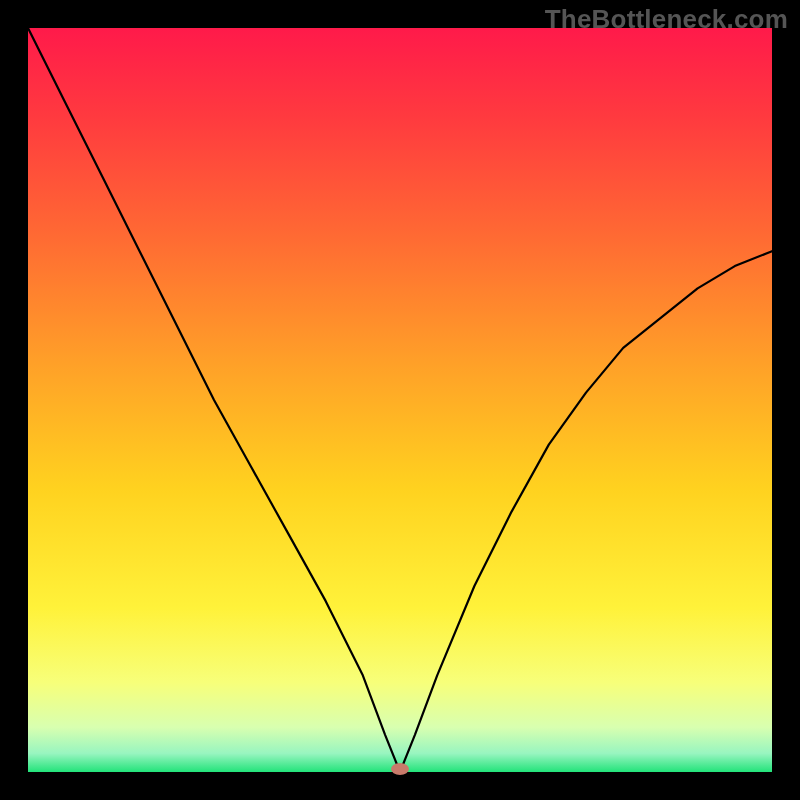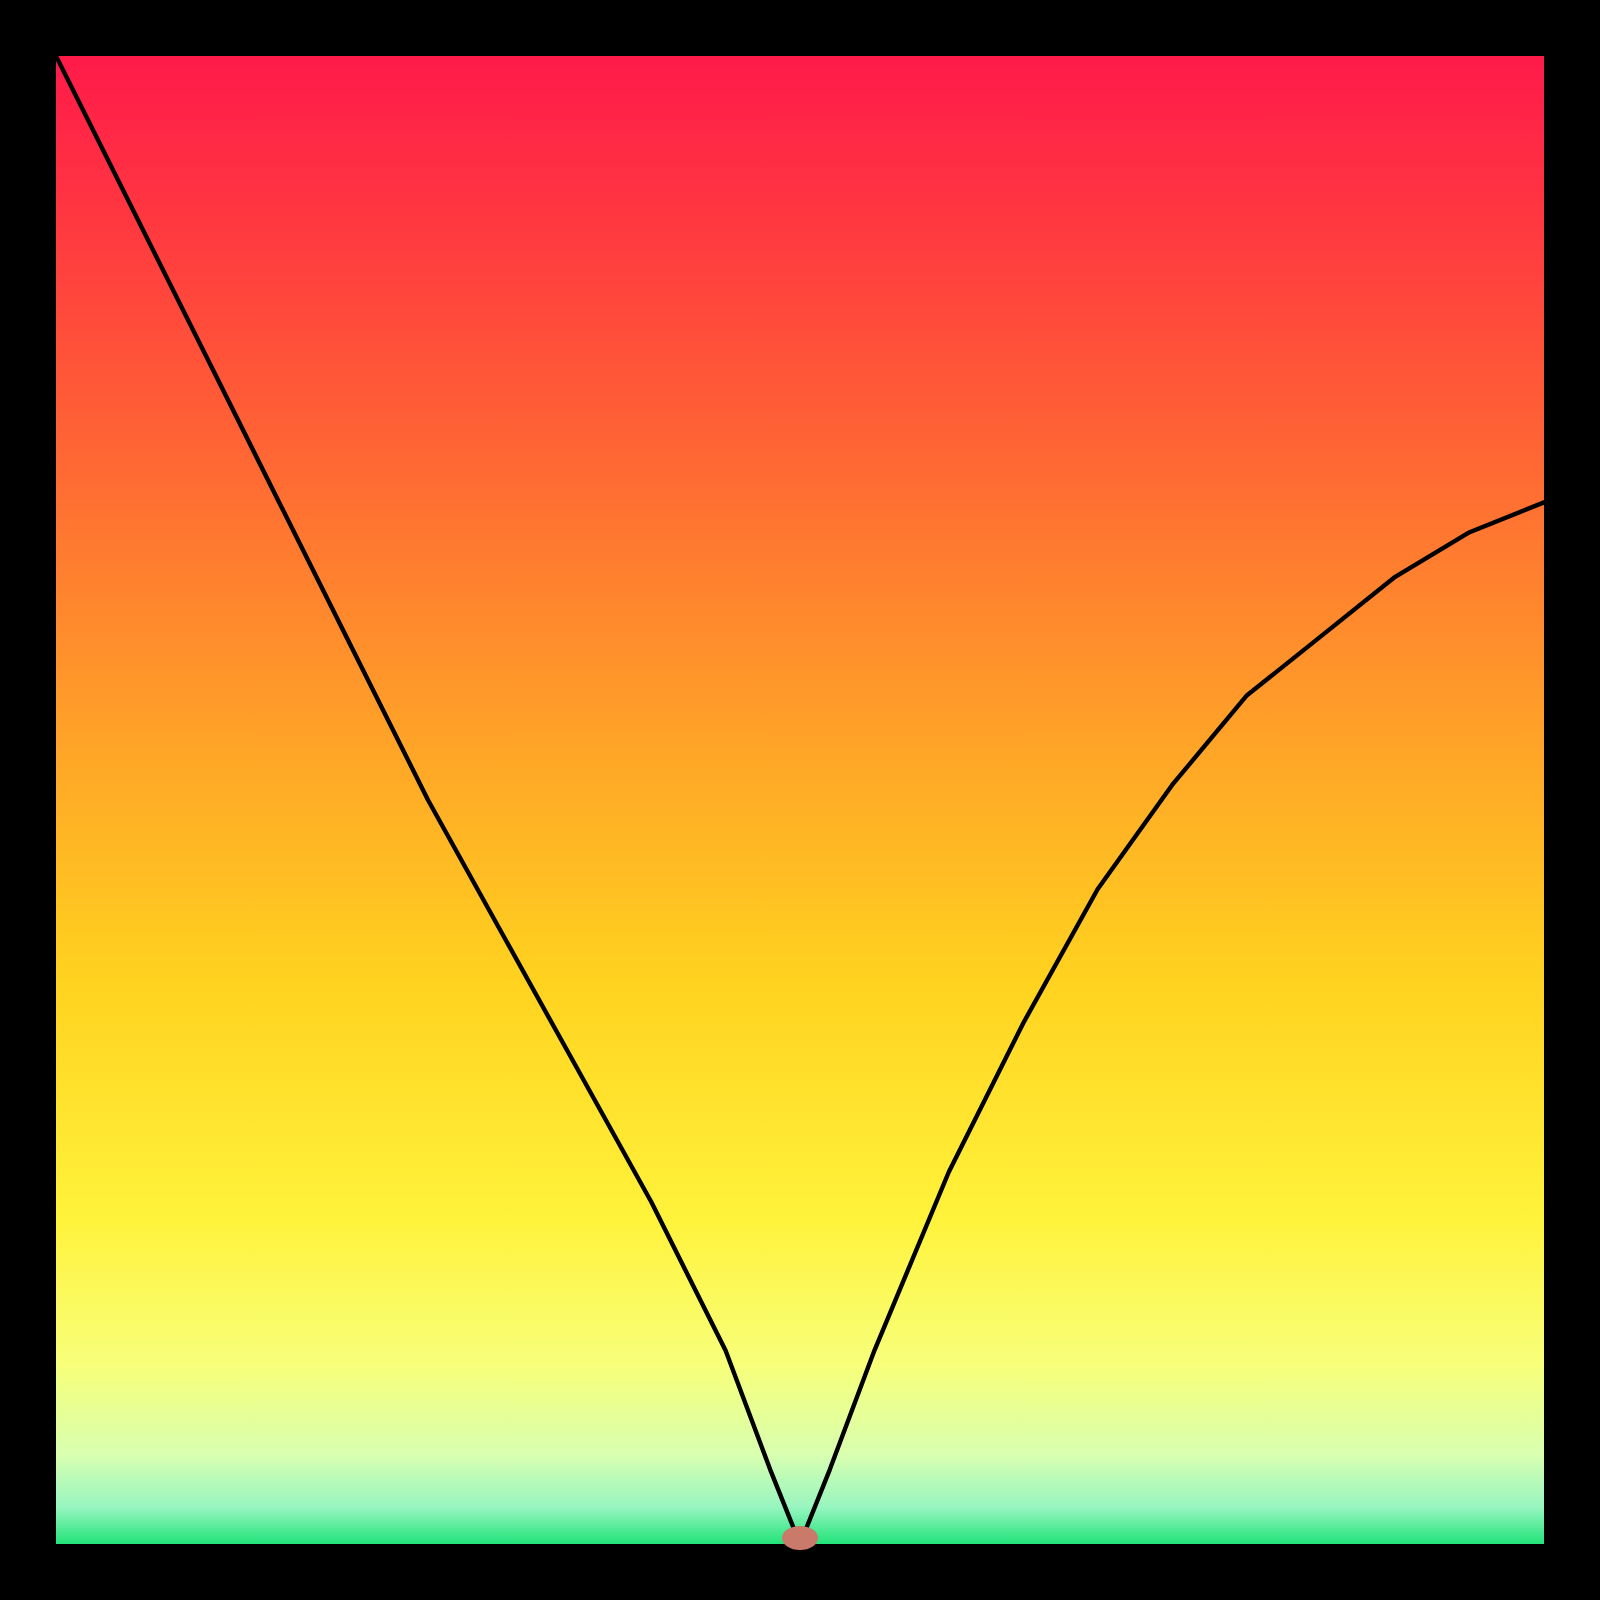--- a/index.html
+++ b/index.html
@@ -34,6 +34,7 @@
 <body>
 
 <div class="chart-container">
+  <div class="watermark">TheBottleneck.com</div>
   <svg id="chart-svg" width="800" height="800" viewBox="0 0 800 800">
     <defs>
       <linearGradient id="bg-grad" x1="0" y1="0" x2="0" y2="1">

